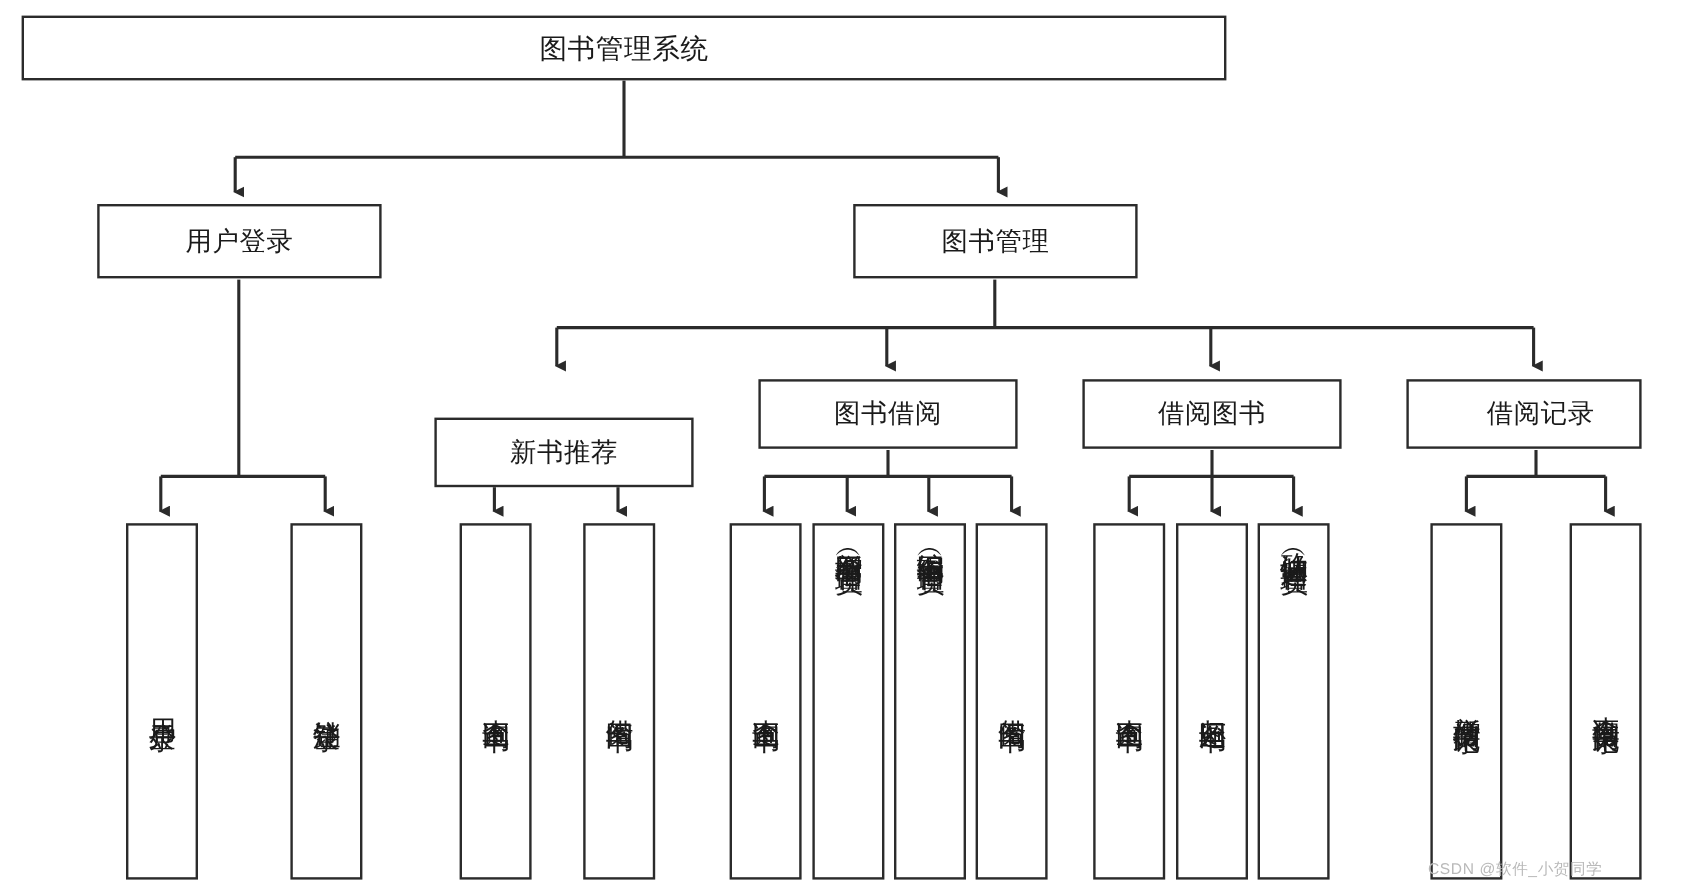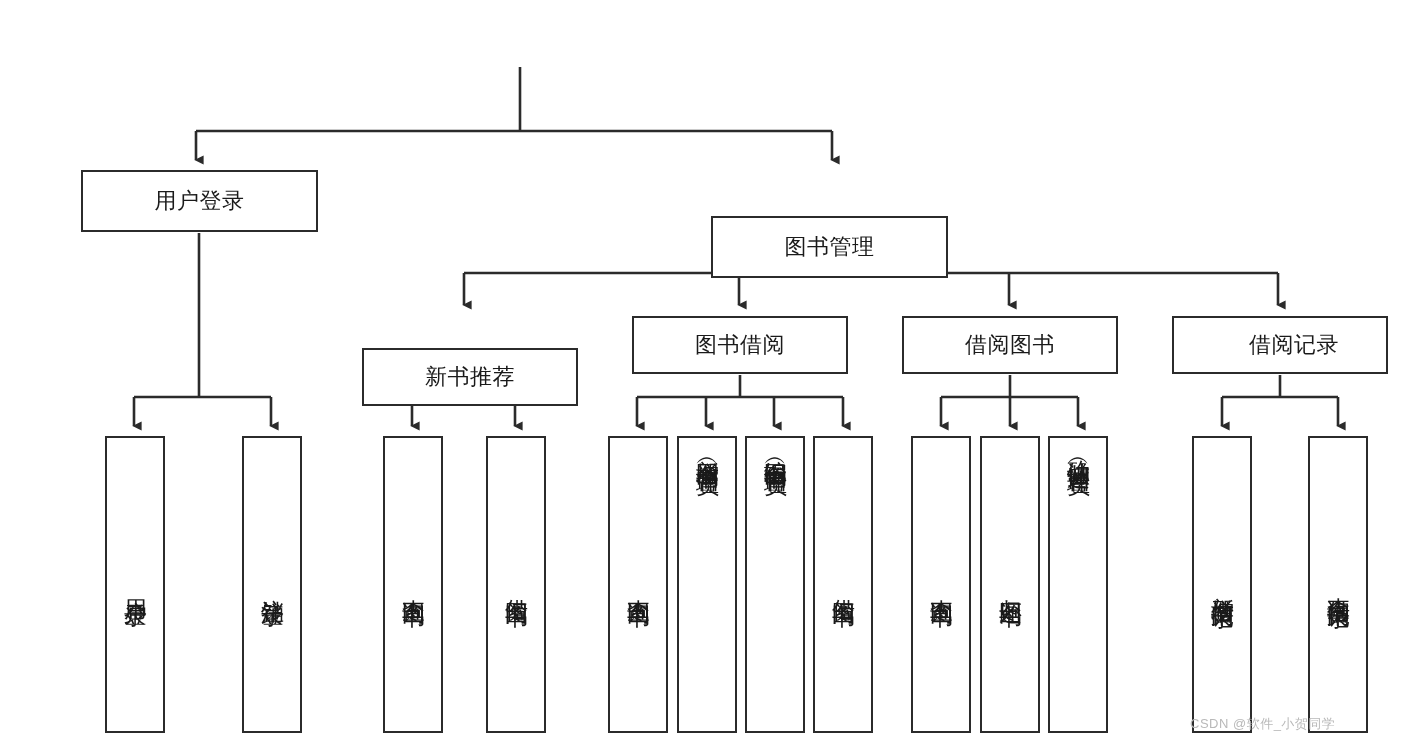--- a/index.html
+++ b/index.html
@@ -128,6 +128,9 @@
     </g>
   </svg>
 
+  <div class="node horiz root" style="left:18px; top:13px; width:1004px; height:54px;">
+    <span class="label">图书管理系统</span>
+  </div>
 
   <div class="node horiz" style="left:81px; top:170px; width:237px; height:62px;">
     <span class="label">用户登录</span>

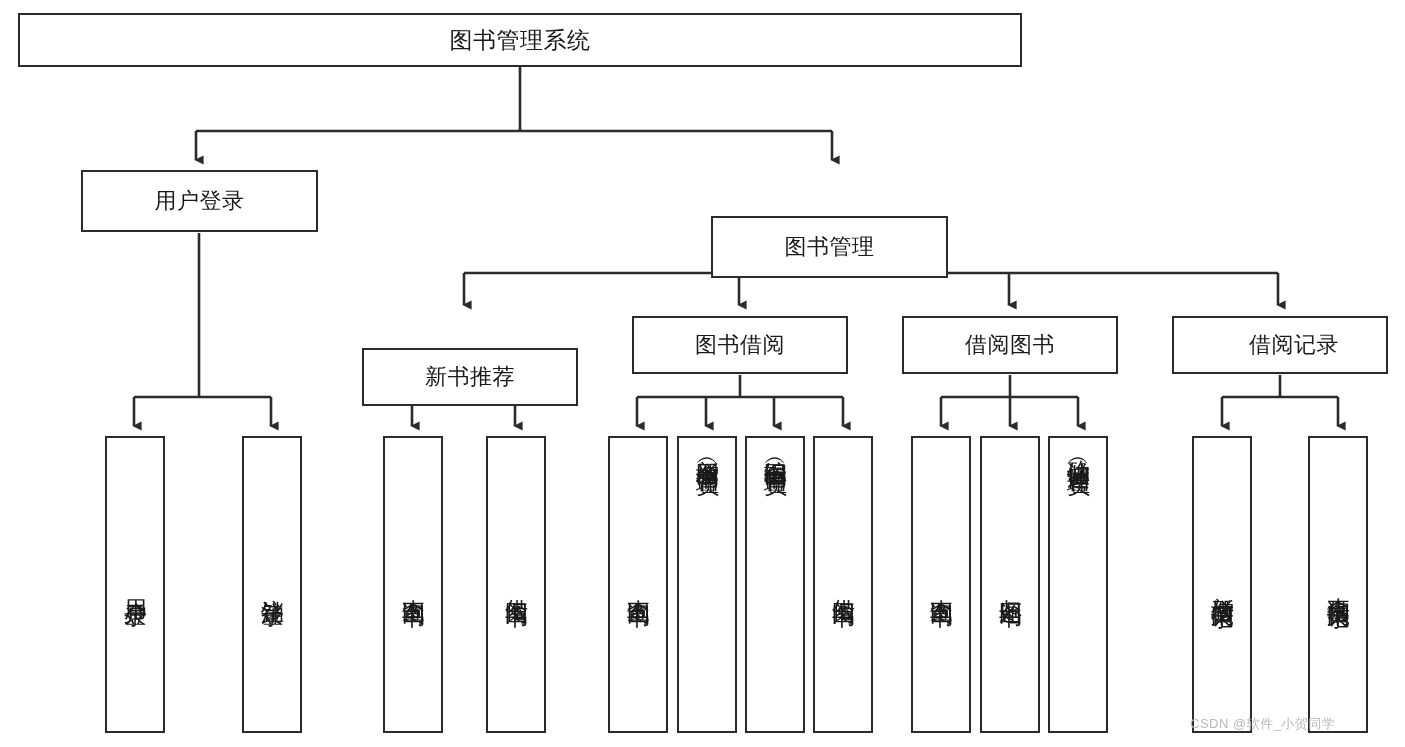--- a/index.html
+++ b/index.html
@@ -135,7 +135,7 @@
   <div class="node horiz" style="left:81px; top:170px; width:237px; height:62px;">
     <span class="label">用户登录</span>
   </div>
-  <div class="node horiz" style="left:711px; top:170px; width:237px; height:62px;margin-top:46px;">
+  <div class="node horiz" style="left:711px; top:170px; width:237px; height:62px;">
     <span class="label">图书管理</span>
   </div>
 

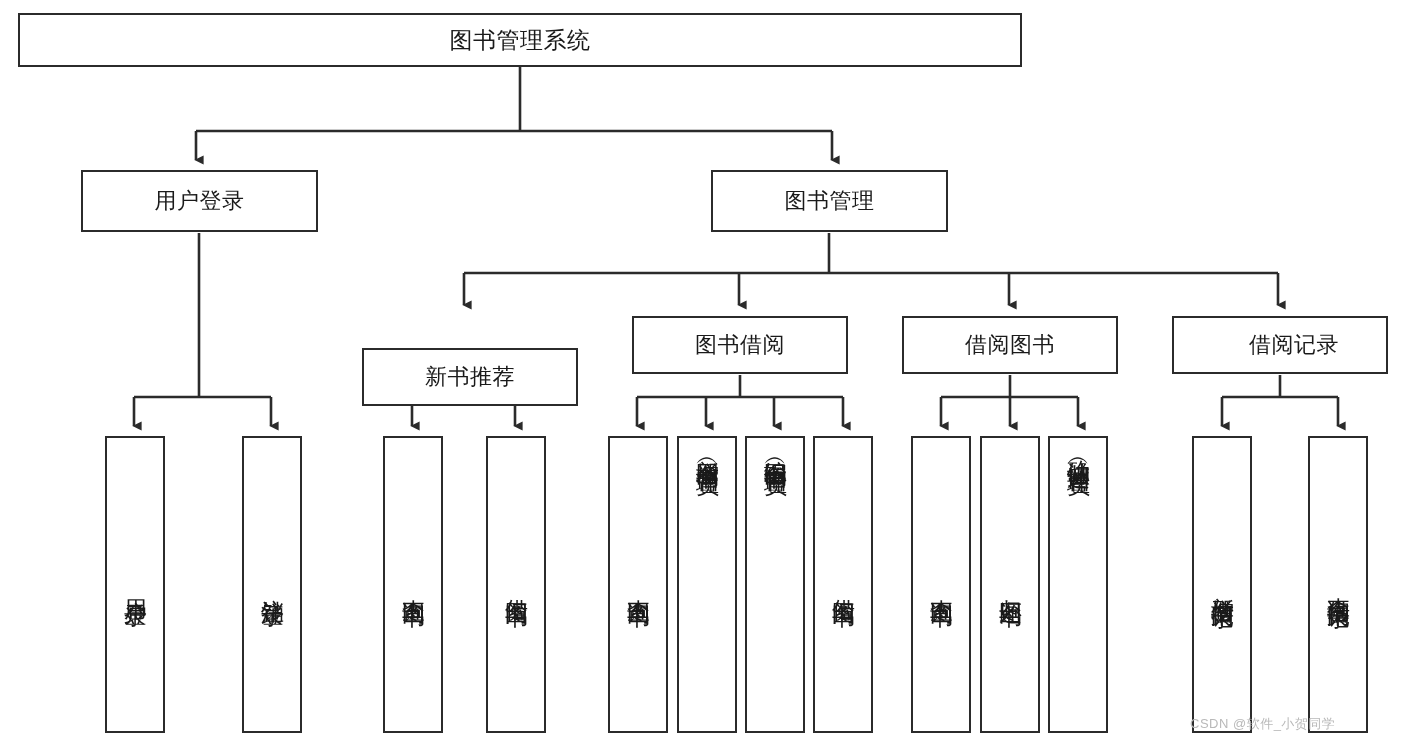--- a/index.html
+++ b/index.html
@@ -148,7 +148,7 @@
   <div class="node horiz" style="left:902px; top:316px; width:216px; height:58px;">
     <span class="label">借阅图书</span>
   </div>
-  <div class="node horiz" style="left:1172px; top:316px; width:216px; height:58px;padding-left:28px;">
+  <div class="node horiz" style="left:1172px; top:316px; width:196px; height:58px;padding-left:28px;">
     <span class="label">借阅记录</span>
   </div>
 

